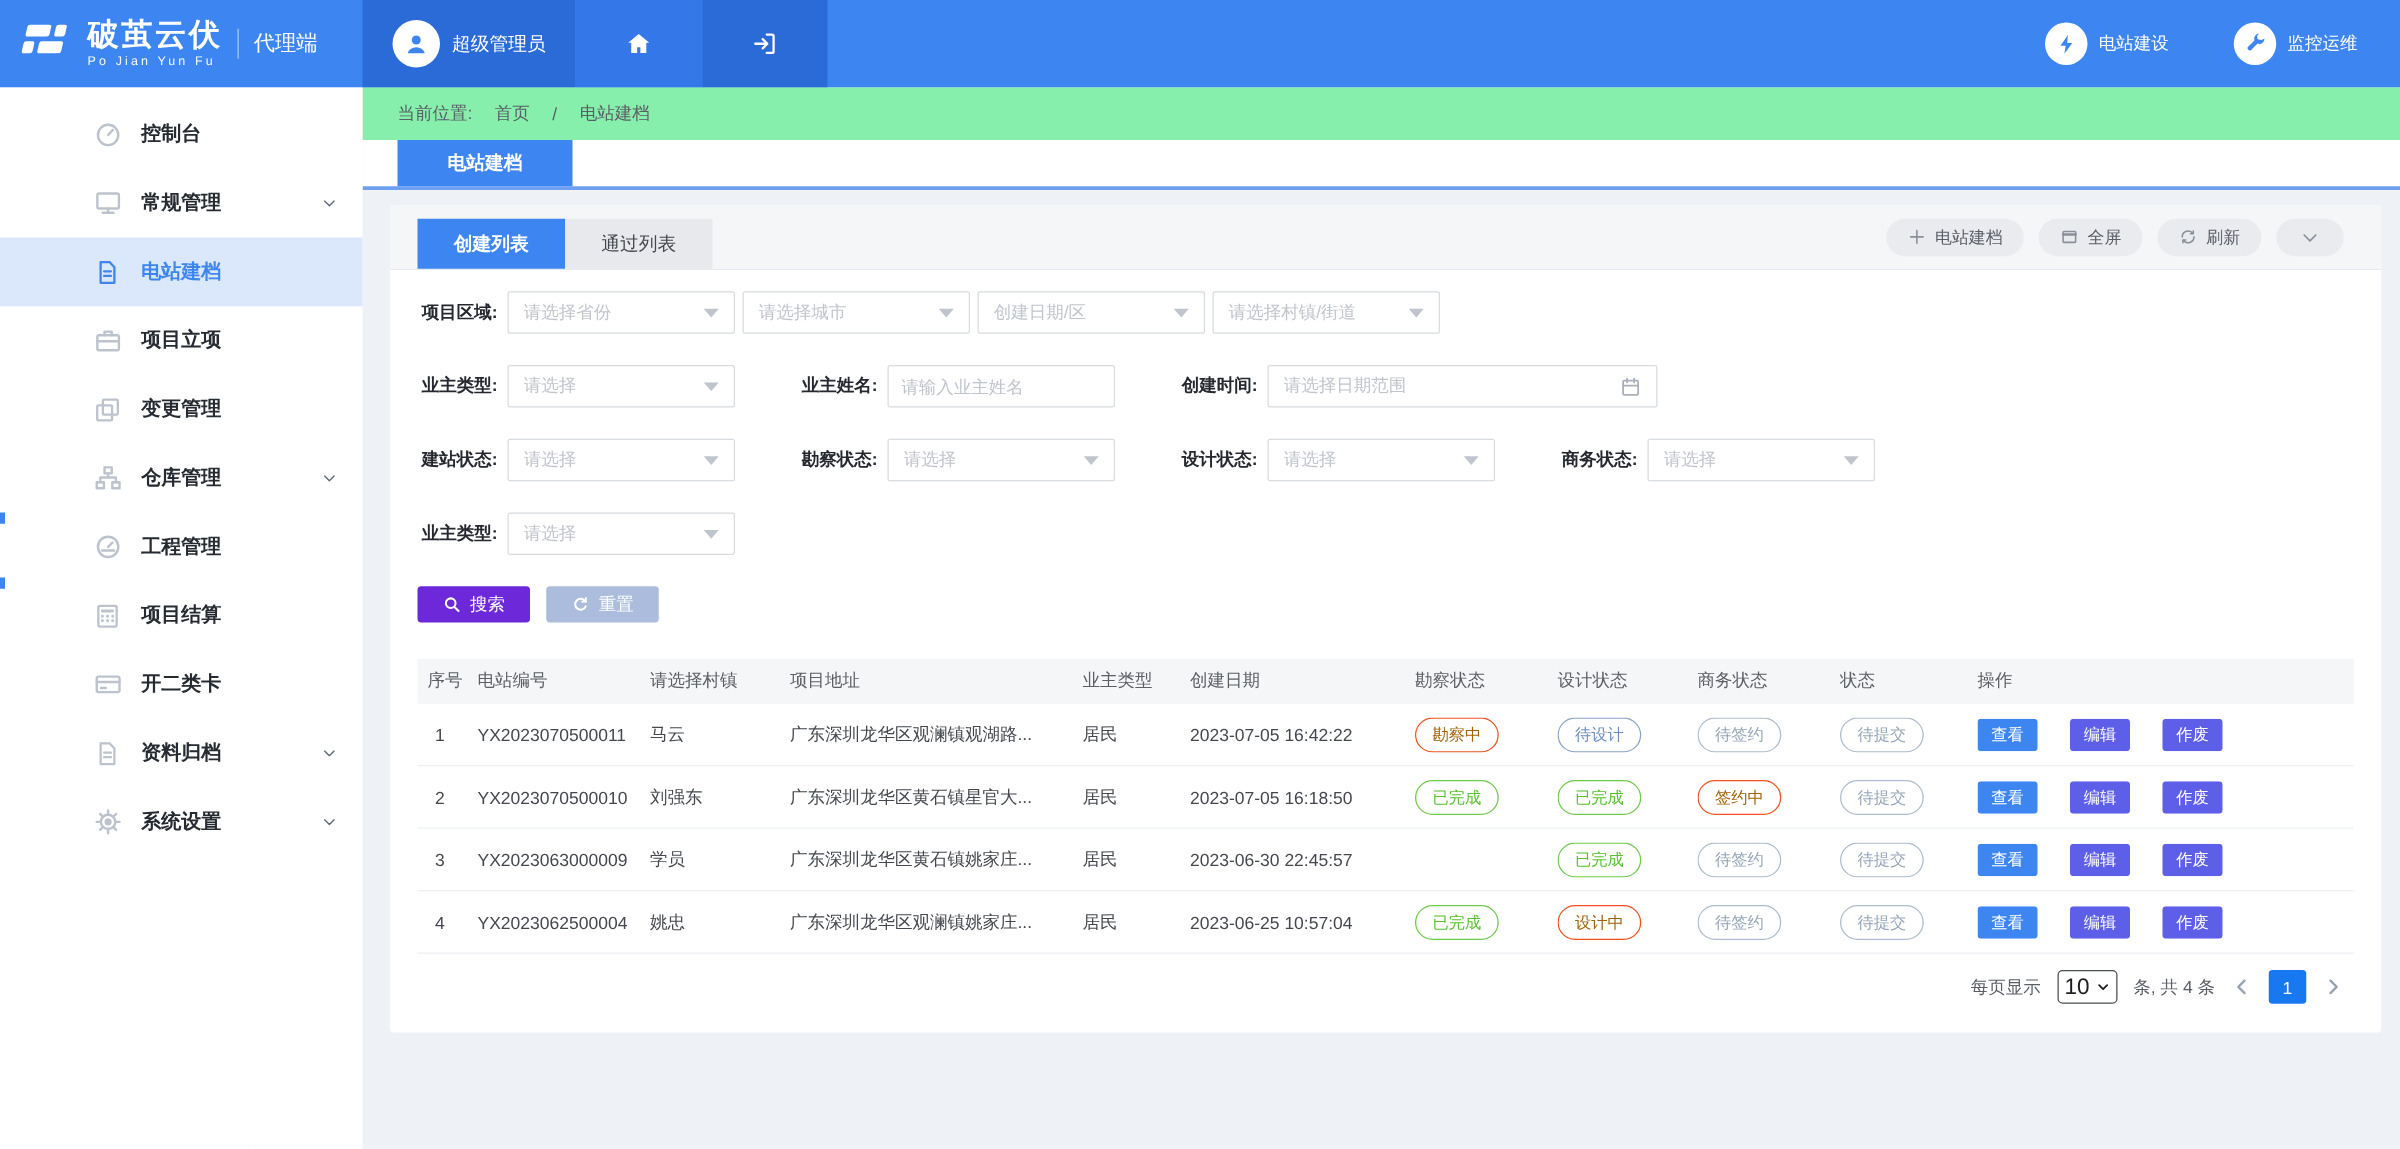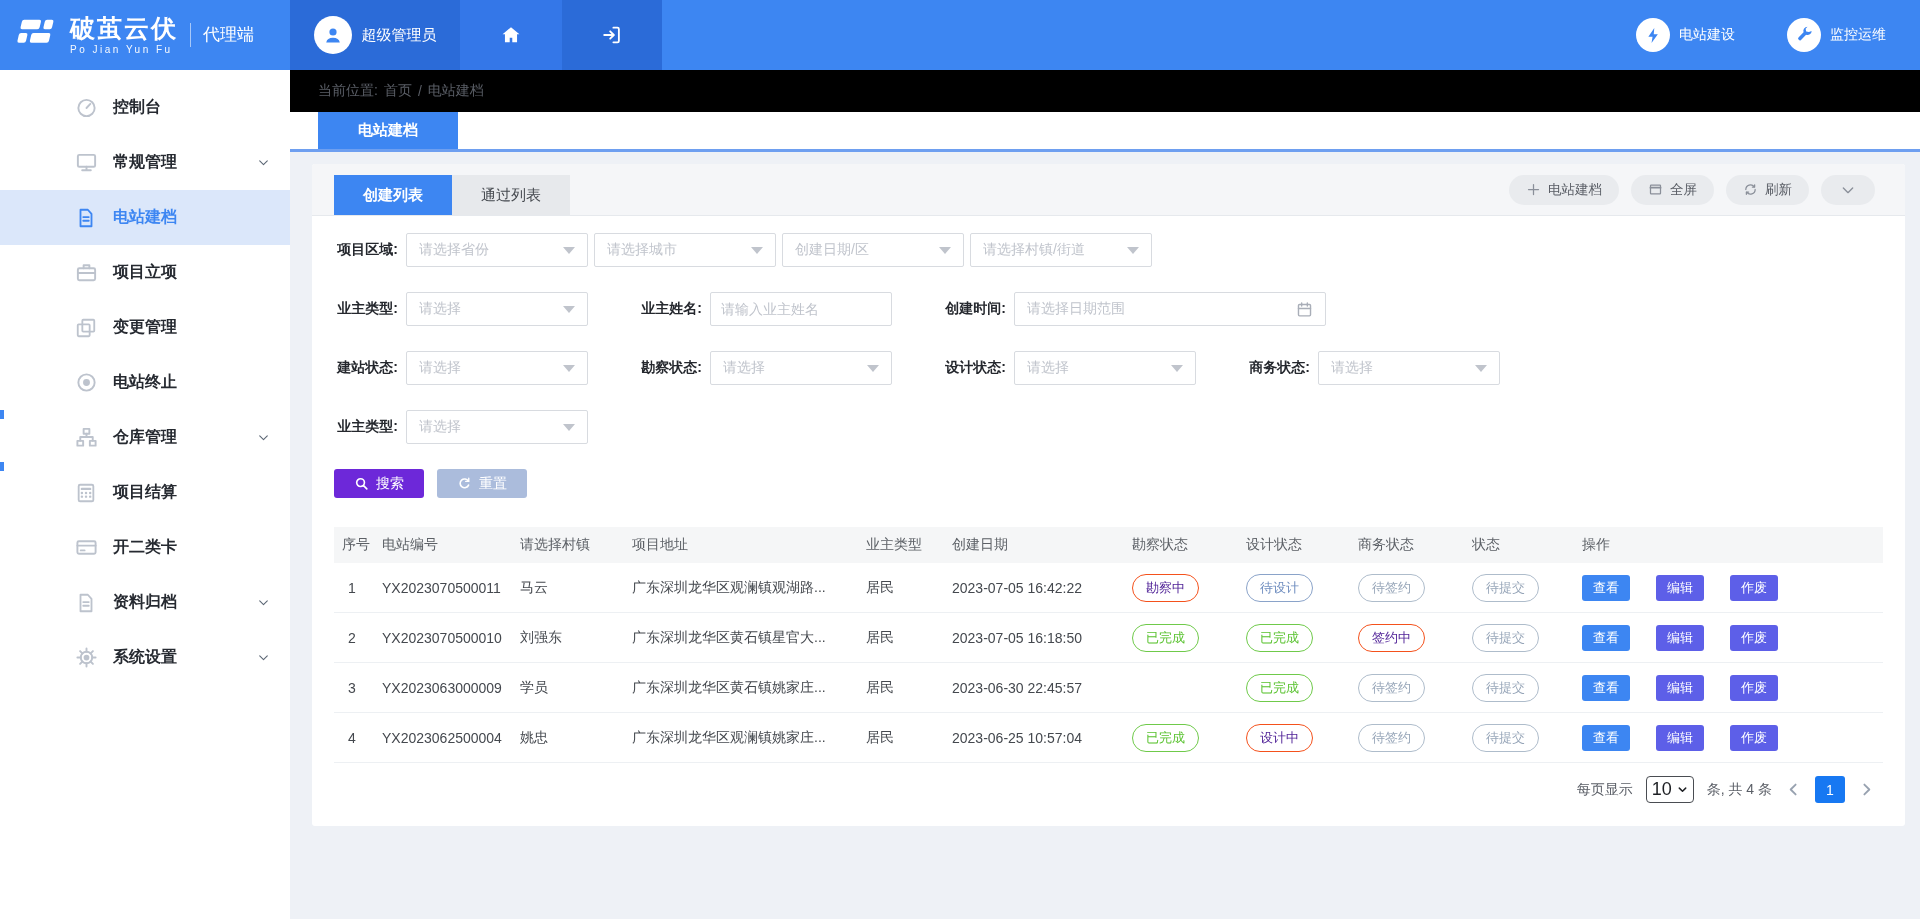--- a/index.html
+++ b/index.html
@@ -40,8 +40,8 @@
   .scroll-mark { position:absolute; left:0; width:4px; height:9px; background:#3d86f2; }
 
   main { flex:1; display:flex; flex-direction:column; min-width:0; }
-  .crumb-bar { height:42px; background:#000000; display:flex; align-items:center; padding-left:28px;
-    font-size:14px; color:#5a5e66; gap:6px; }
+  .crumb-bar { height:42px; background:#86efac; display:flex; align-items:center; padding-left:28px;
+    font-size:14px; color:#5a5e66; gap:18px; }
   .tab-bar { height:40px; background:#fff; border-bottom:3px solid #6e9ff0; padding-left:28px; display:flex; align-items:flex-end; }
   .page-tab { width:140px; height:37px; background:#3d86f2; color:#fff; font-size:15px; font-weight:600;
     display:flex; align-items:center; justify-content:center; cursor:pointer; }

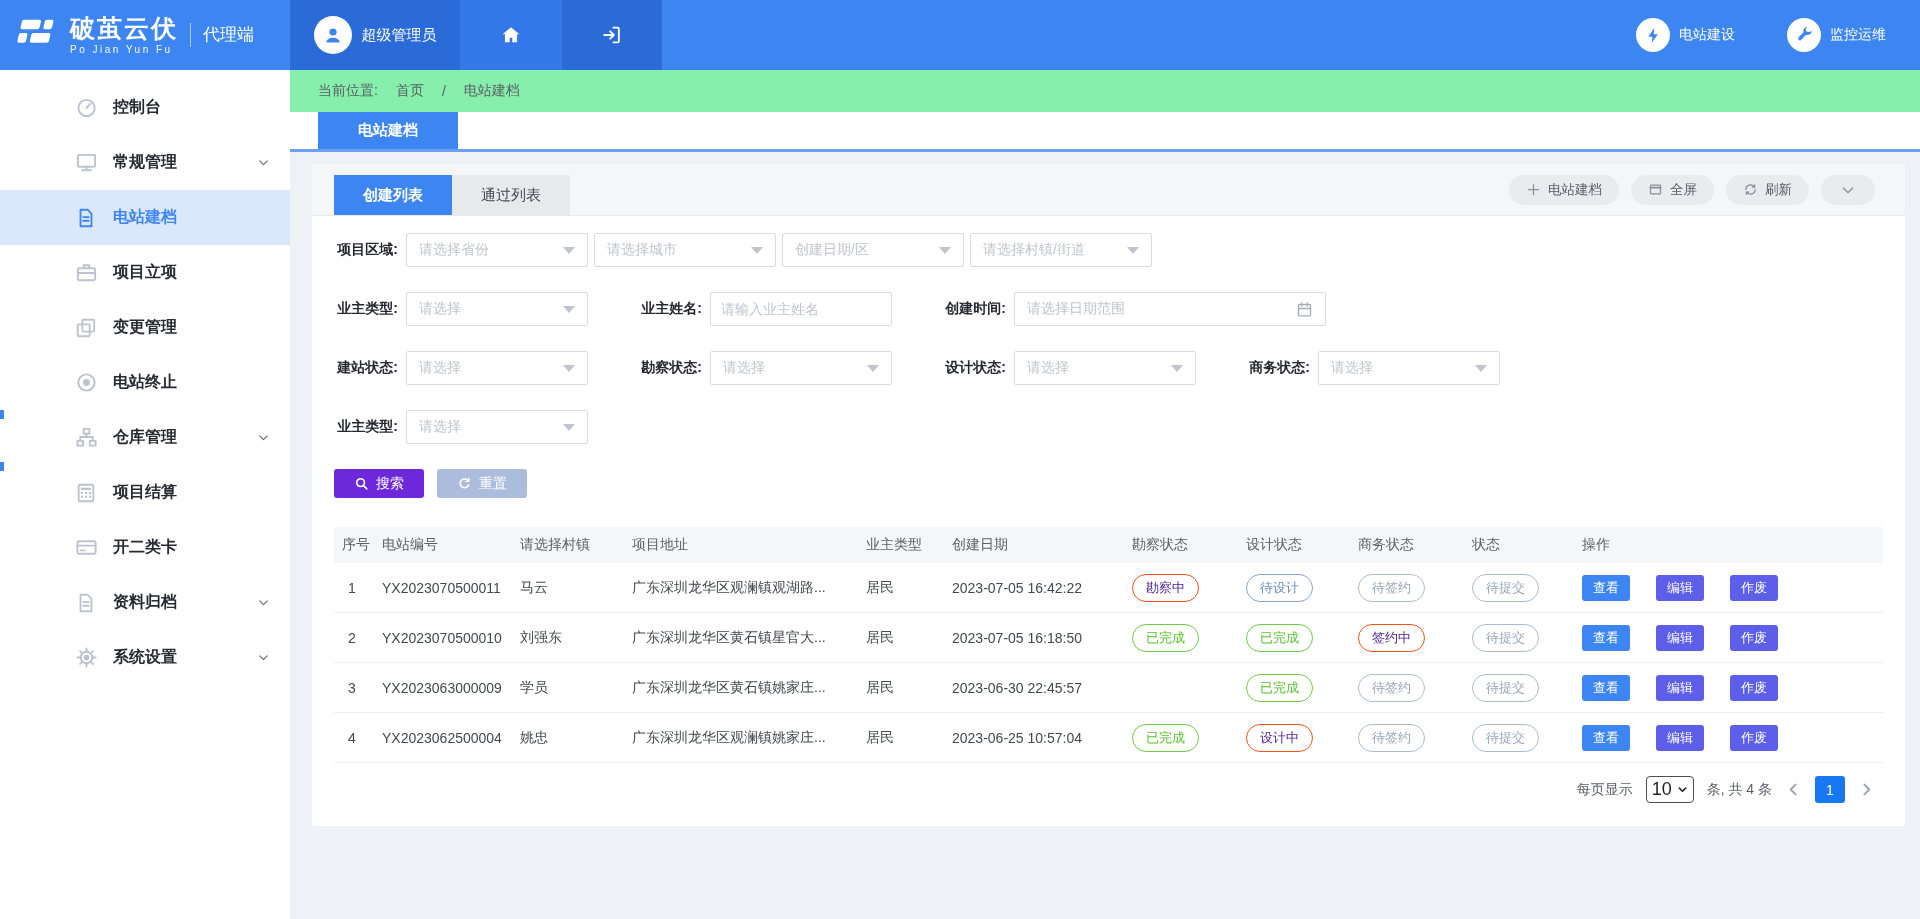--- a/index.html
+++ b/index.html
@@ -245,15 +245,6 @@
           </svg>
         </span>
         <span class="m-label">变更管理</span>
-      </div>
-      <div class="menu-item">
-        <span class="icon m-icon">
-          <svg width="23" height="23" viewBox="0 0 24 24" fill="none" stroke="currentColor" stroke-width="2" stroke-linecap="round" stroke-linejoin="round">
-            <circle cx="12" cy="12" r="8.5"></circle>
-            <circle cx="12" cy="12" r="2.6" fill="currentColor"></circle>
-          </svg>
-        </span>
-        <span class="m-label">电站终止</span>
       </div>
       <div class="menu-item">
         <span class="icon m-icon">

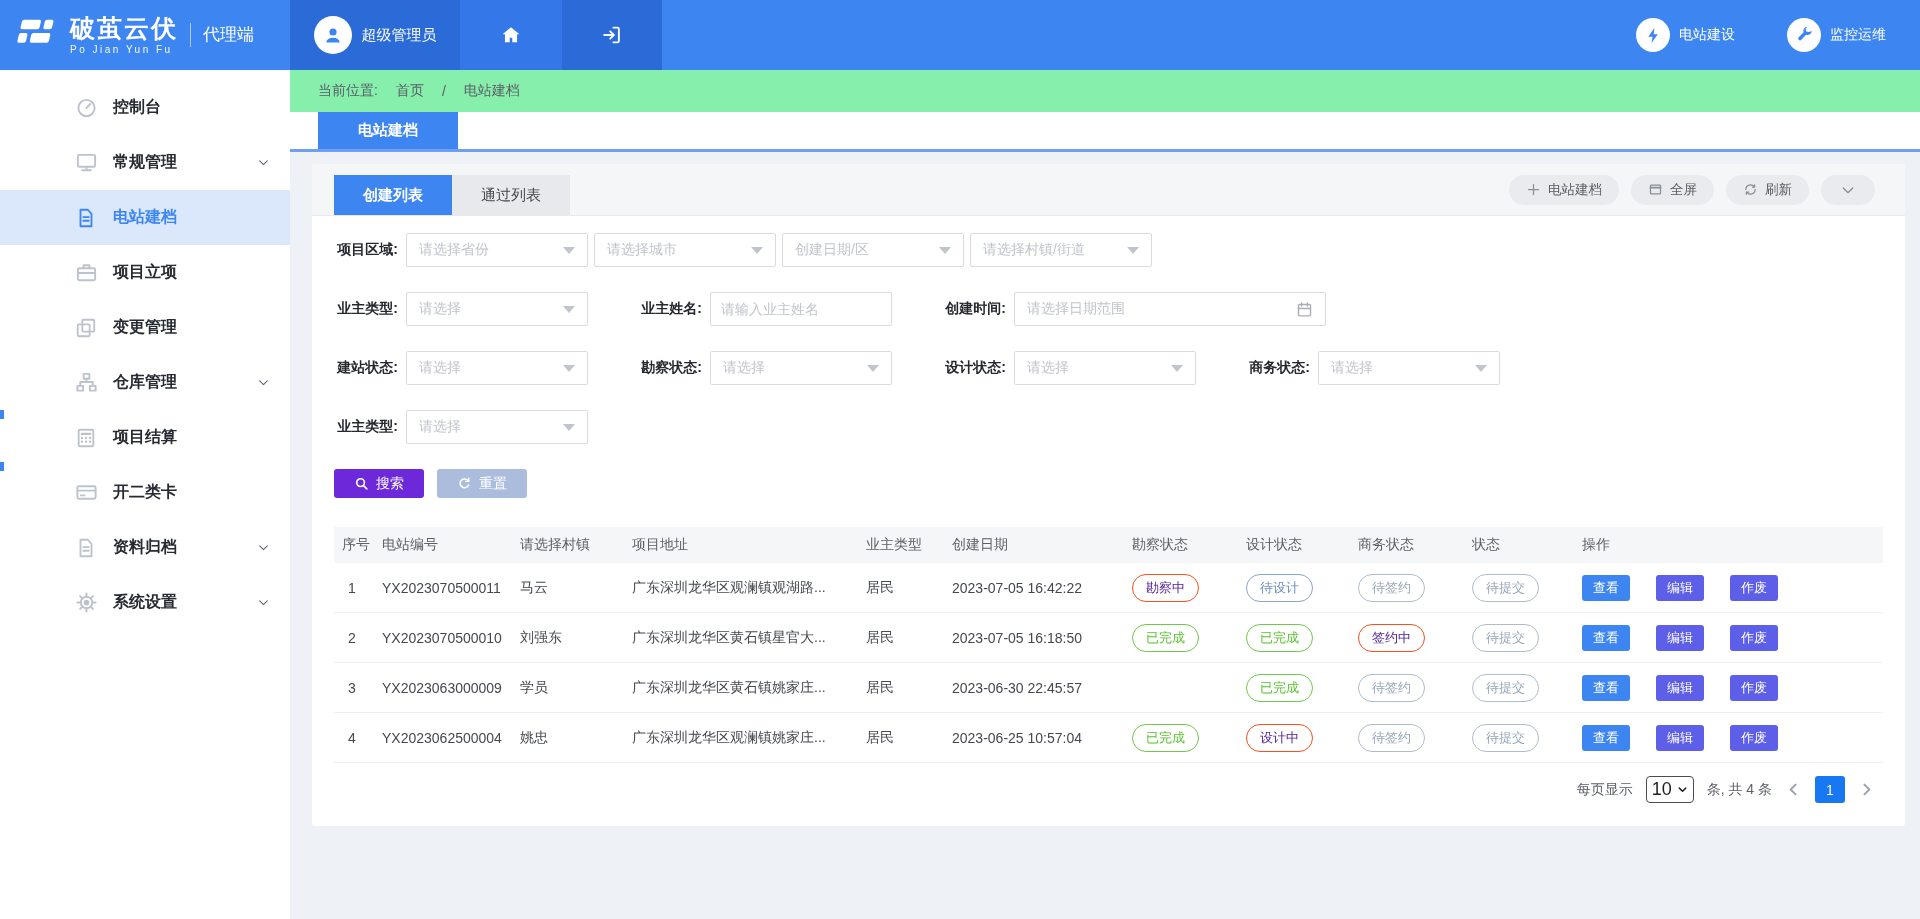--- a/index.html
+++ b/index.html
@@ -261,6 +261,15 @@
             <path d="M5 9l7 7 7-7"></path>
           </svg>
         </span>
+      </div>
+      <div class="menu-item">
+        <span class="icon m-icon">
+          <svg width="23" height="23" viewBox="0 0 24 24" fill="none" stroke="currentColor" stroke-width="2" stroke-linecap="round" stroke-linejoin="round">
+            <circle cx="12" cy="12" r="8.5"></circle>
+            <path d="M12 12l3.6-3.6M7 15h10"></path>
+          </svg>
+        </span>
+        <span class="m-label">工程管理</span>
       </div>
       <div class="menu-item">
         <span class="icon m-icon">

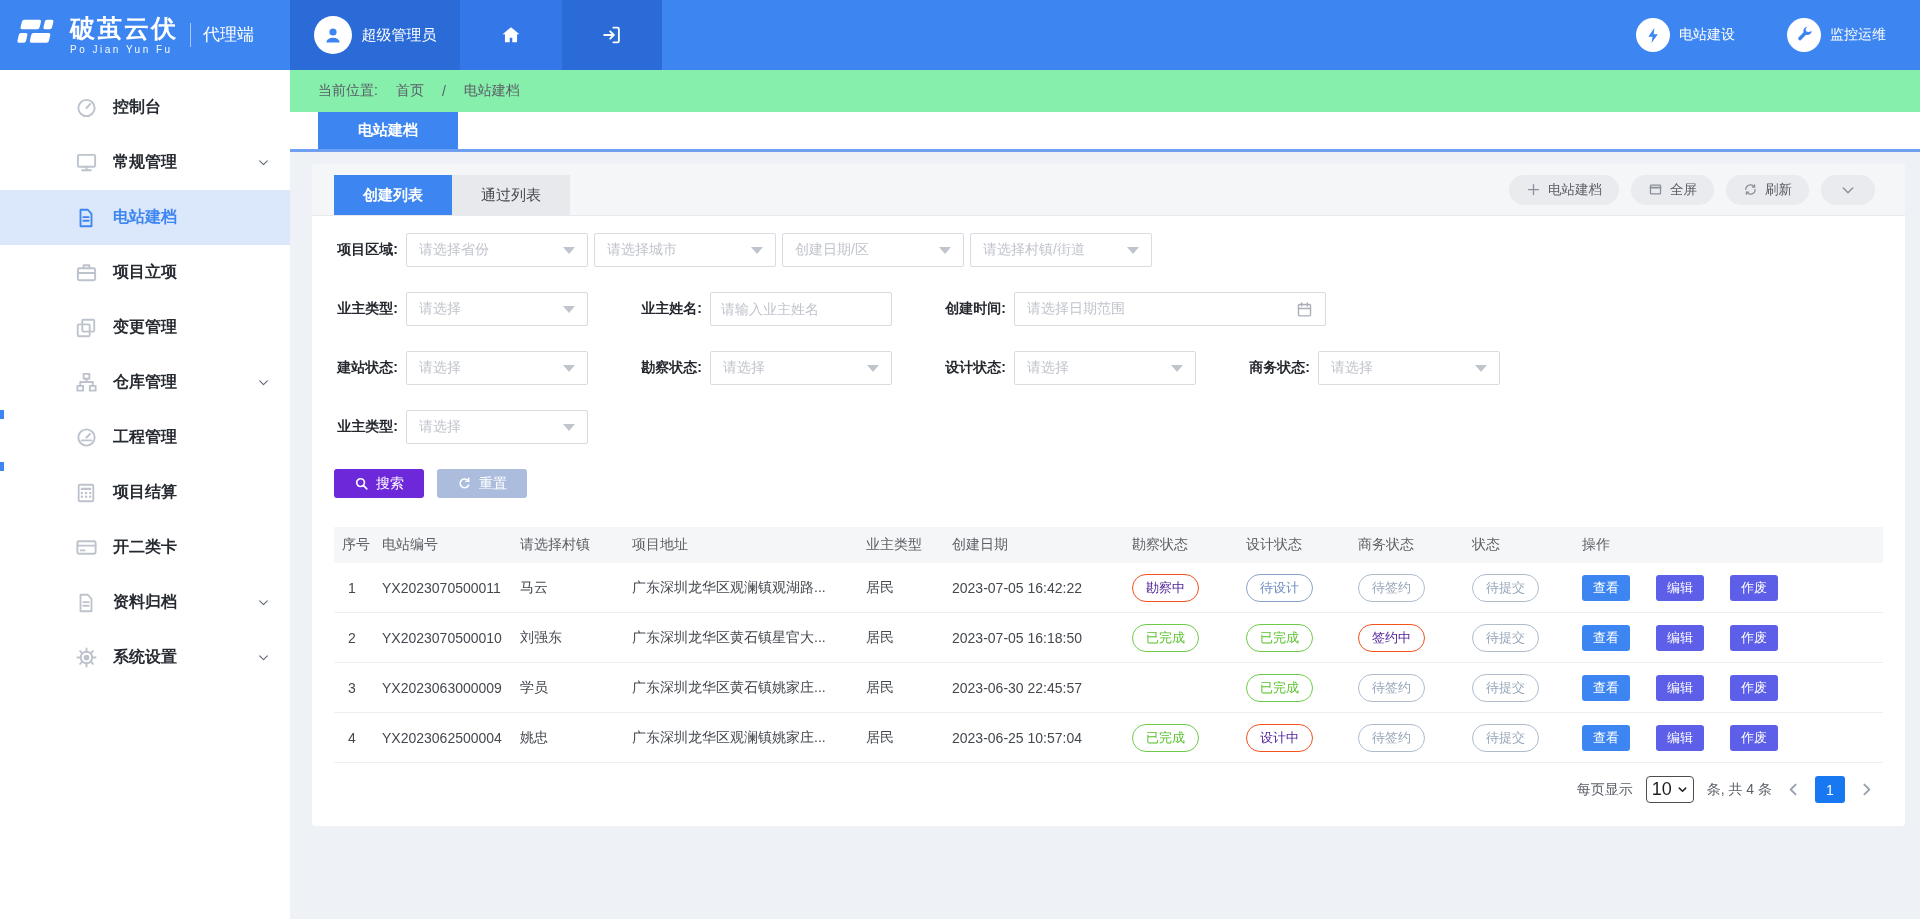--- a/index.html
+++ b/index.html
@@ -96,7 +96,7 @@
   .td.col-no { padding-left:14px; }
   .badge { display:inline-block; min-width:64px; text-align:center; padding:4px 13px; border-radius:999px;
     font-size:13px; border:1px solid; background:#fff; }
-  .badge-orange { color:#4c1d95; border-color:#f4511c; }
+  .badge-orange { color:#a16207; border-color:#f4511c; }
   .badge-green  { color:#58c22e; border-color:#6fca4a; }
   .badge-blue   { color:#6d8cbf; border-color:#8aa3c9; }
   .badge-gray   { color:#96a5b8; border-color:#aebccb; }

